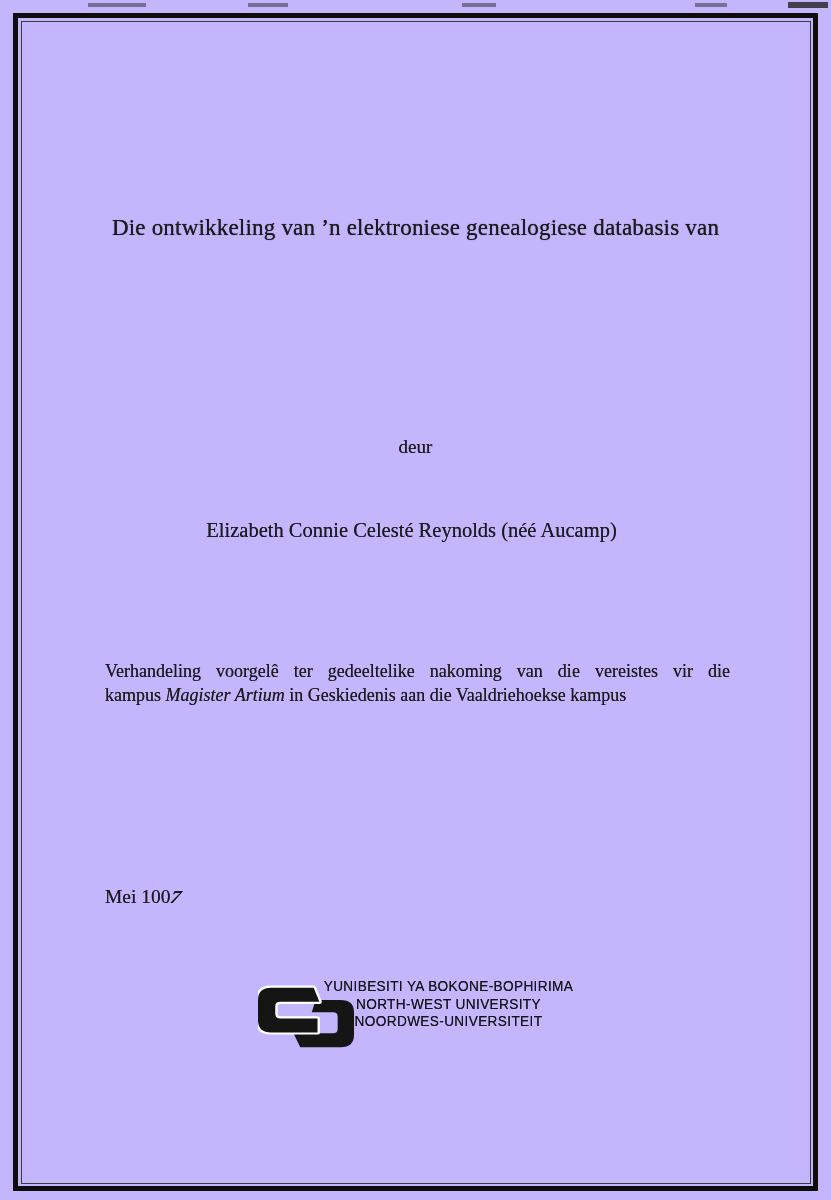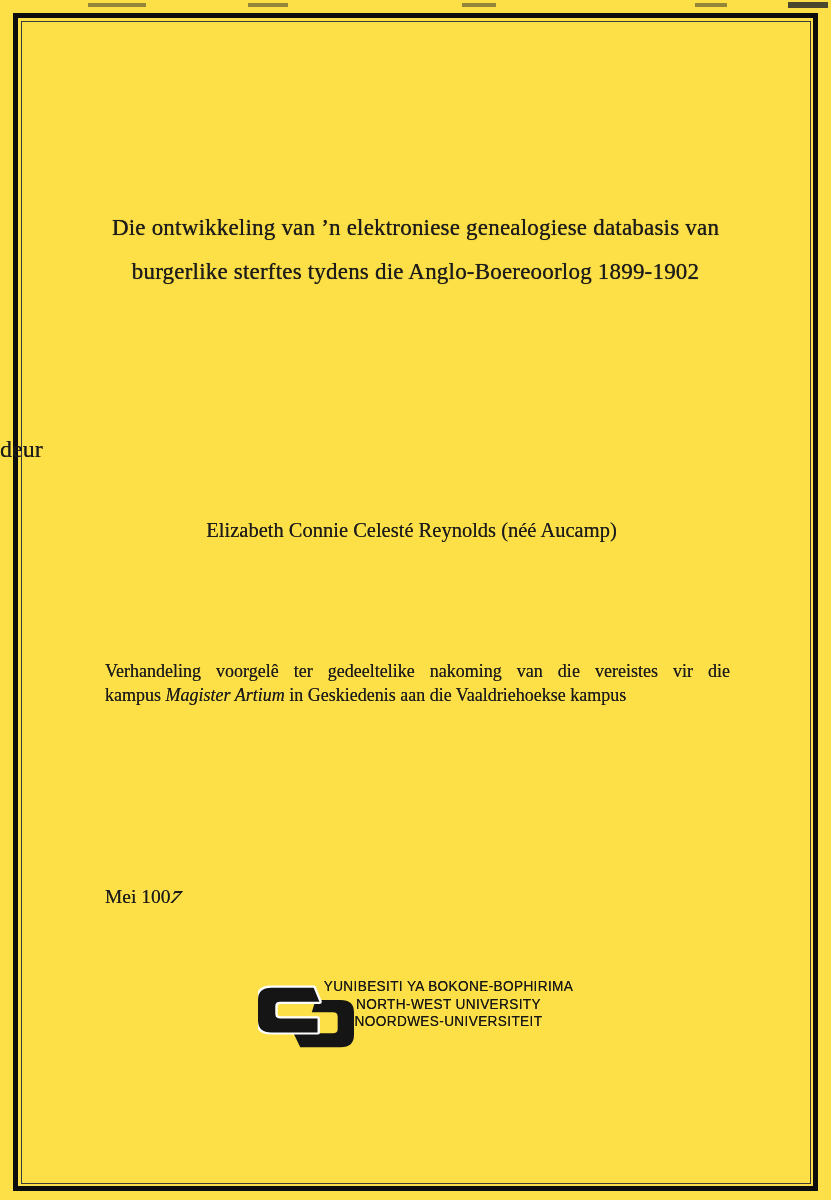--- a/index.html
+++ b/index.html
@@ -7,7 +7,7 @@
     position:relative;
     width:831px; height:1200px;
     margin:0 auto;
-    background:#fde047;
+    background:#c4b5fd;
     font-family:"Liberation Serif","DejaVu Serif",serif;
     color:#1b1b1b;
     overflow:hidden;

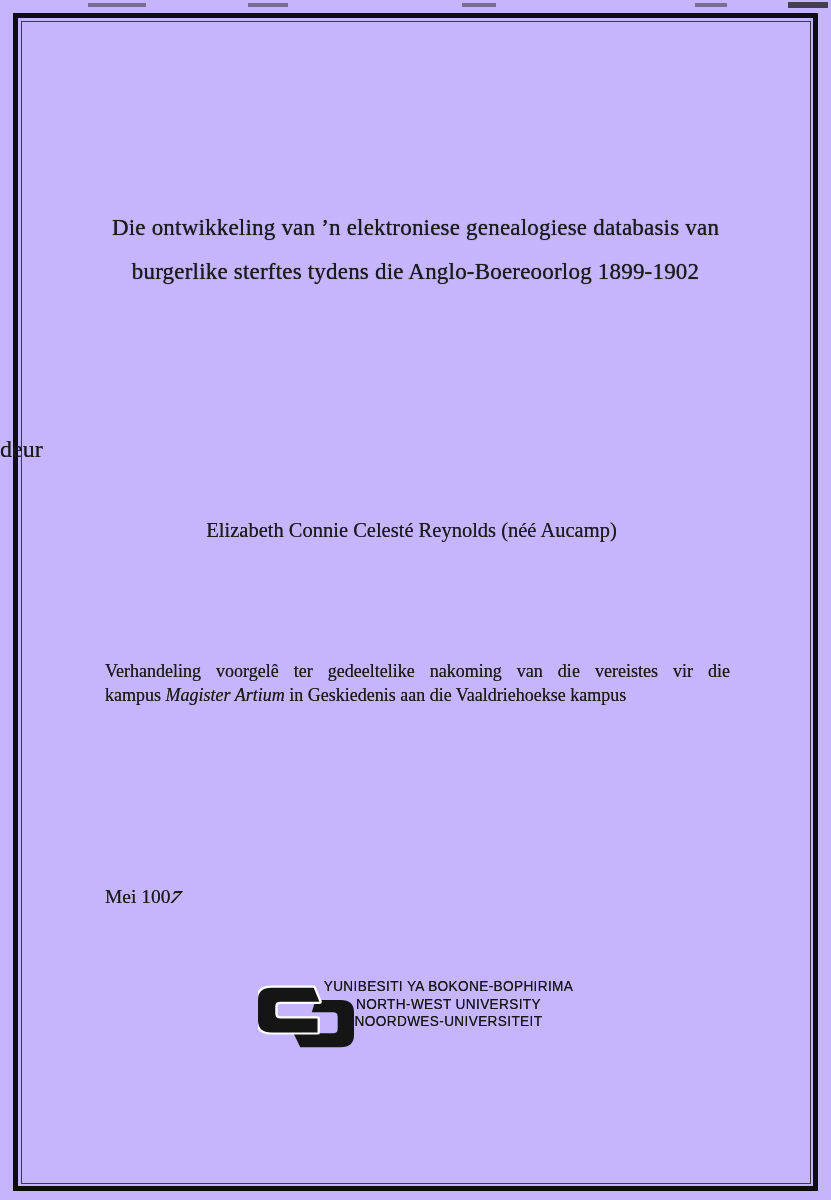--- a/index.html
+++ b/index.html
@@ -88,7 +88,6 @@
 
   <div class="title txt">
     <div>Die ontwikkeling van ’n elektroniese genealogiese databasis van</div>
-    <div>burgerlike sterftes tydens die Anglo-Boereoorlog 1899-1902</div>
   </div>
 
   <div class="byline-label txt">deur</div>

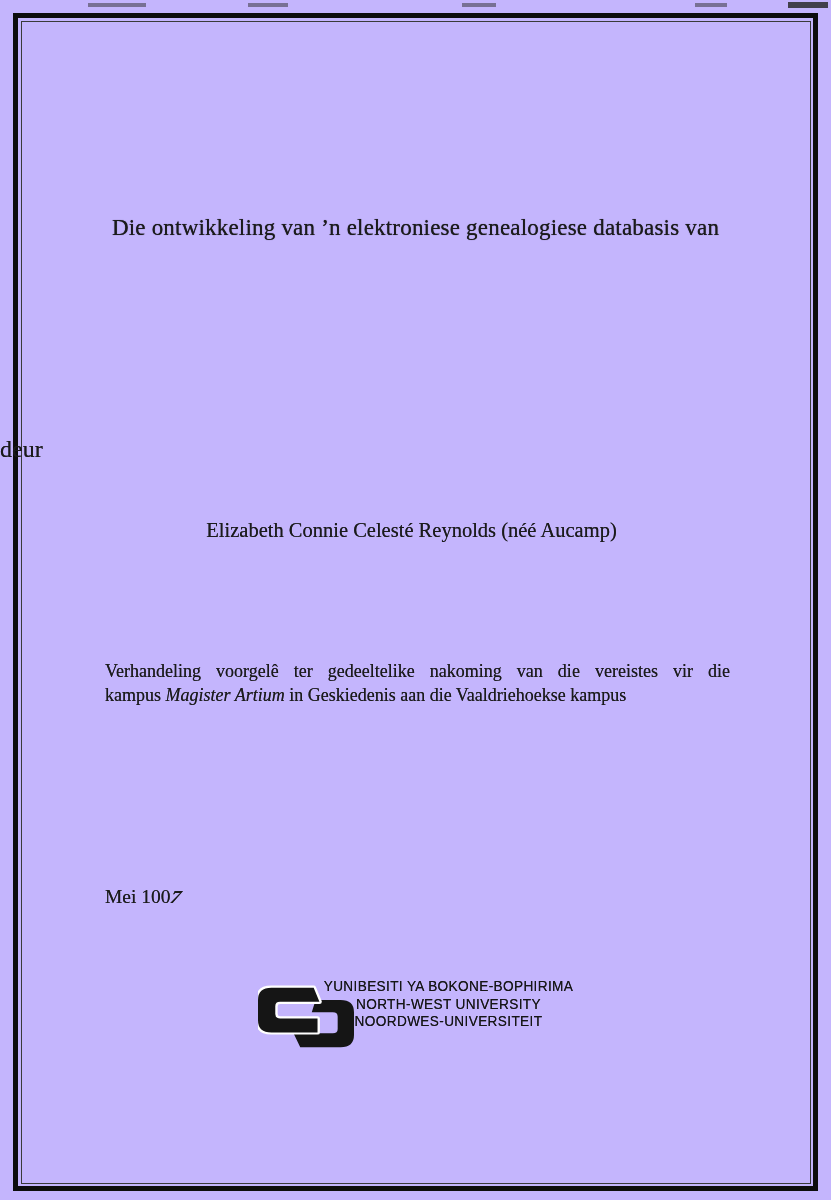--- a/index.html
+++ b/index.html
@@ -38,7 +38,7 @@
   }
   .byline-label {
     position:absolute; left:0; right:0; top:436px;
-    font-size:24px;
+    text-align:center; font-size:19px;
   }
   .author {
     position:absolute; left:0; right:8px; top:519px;

